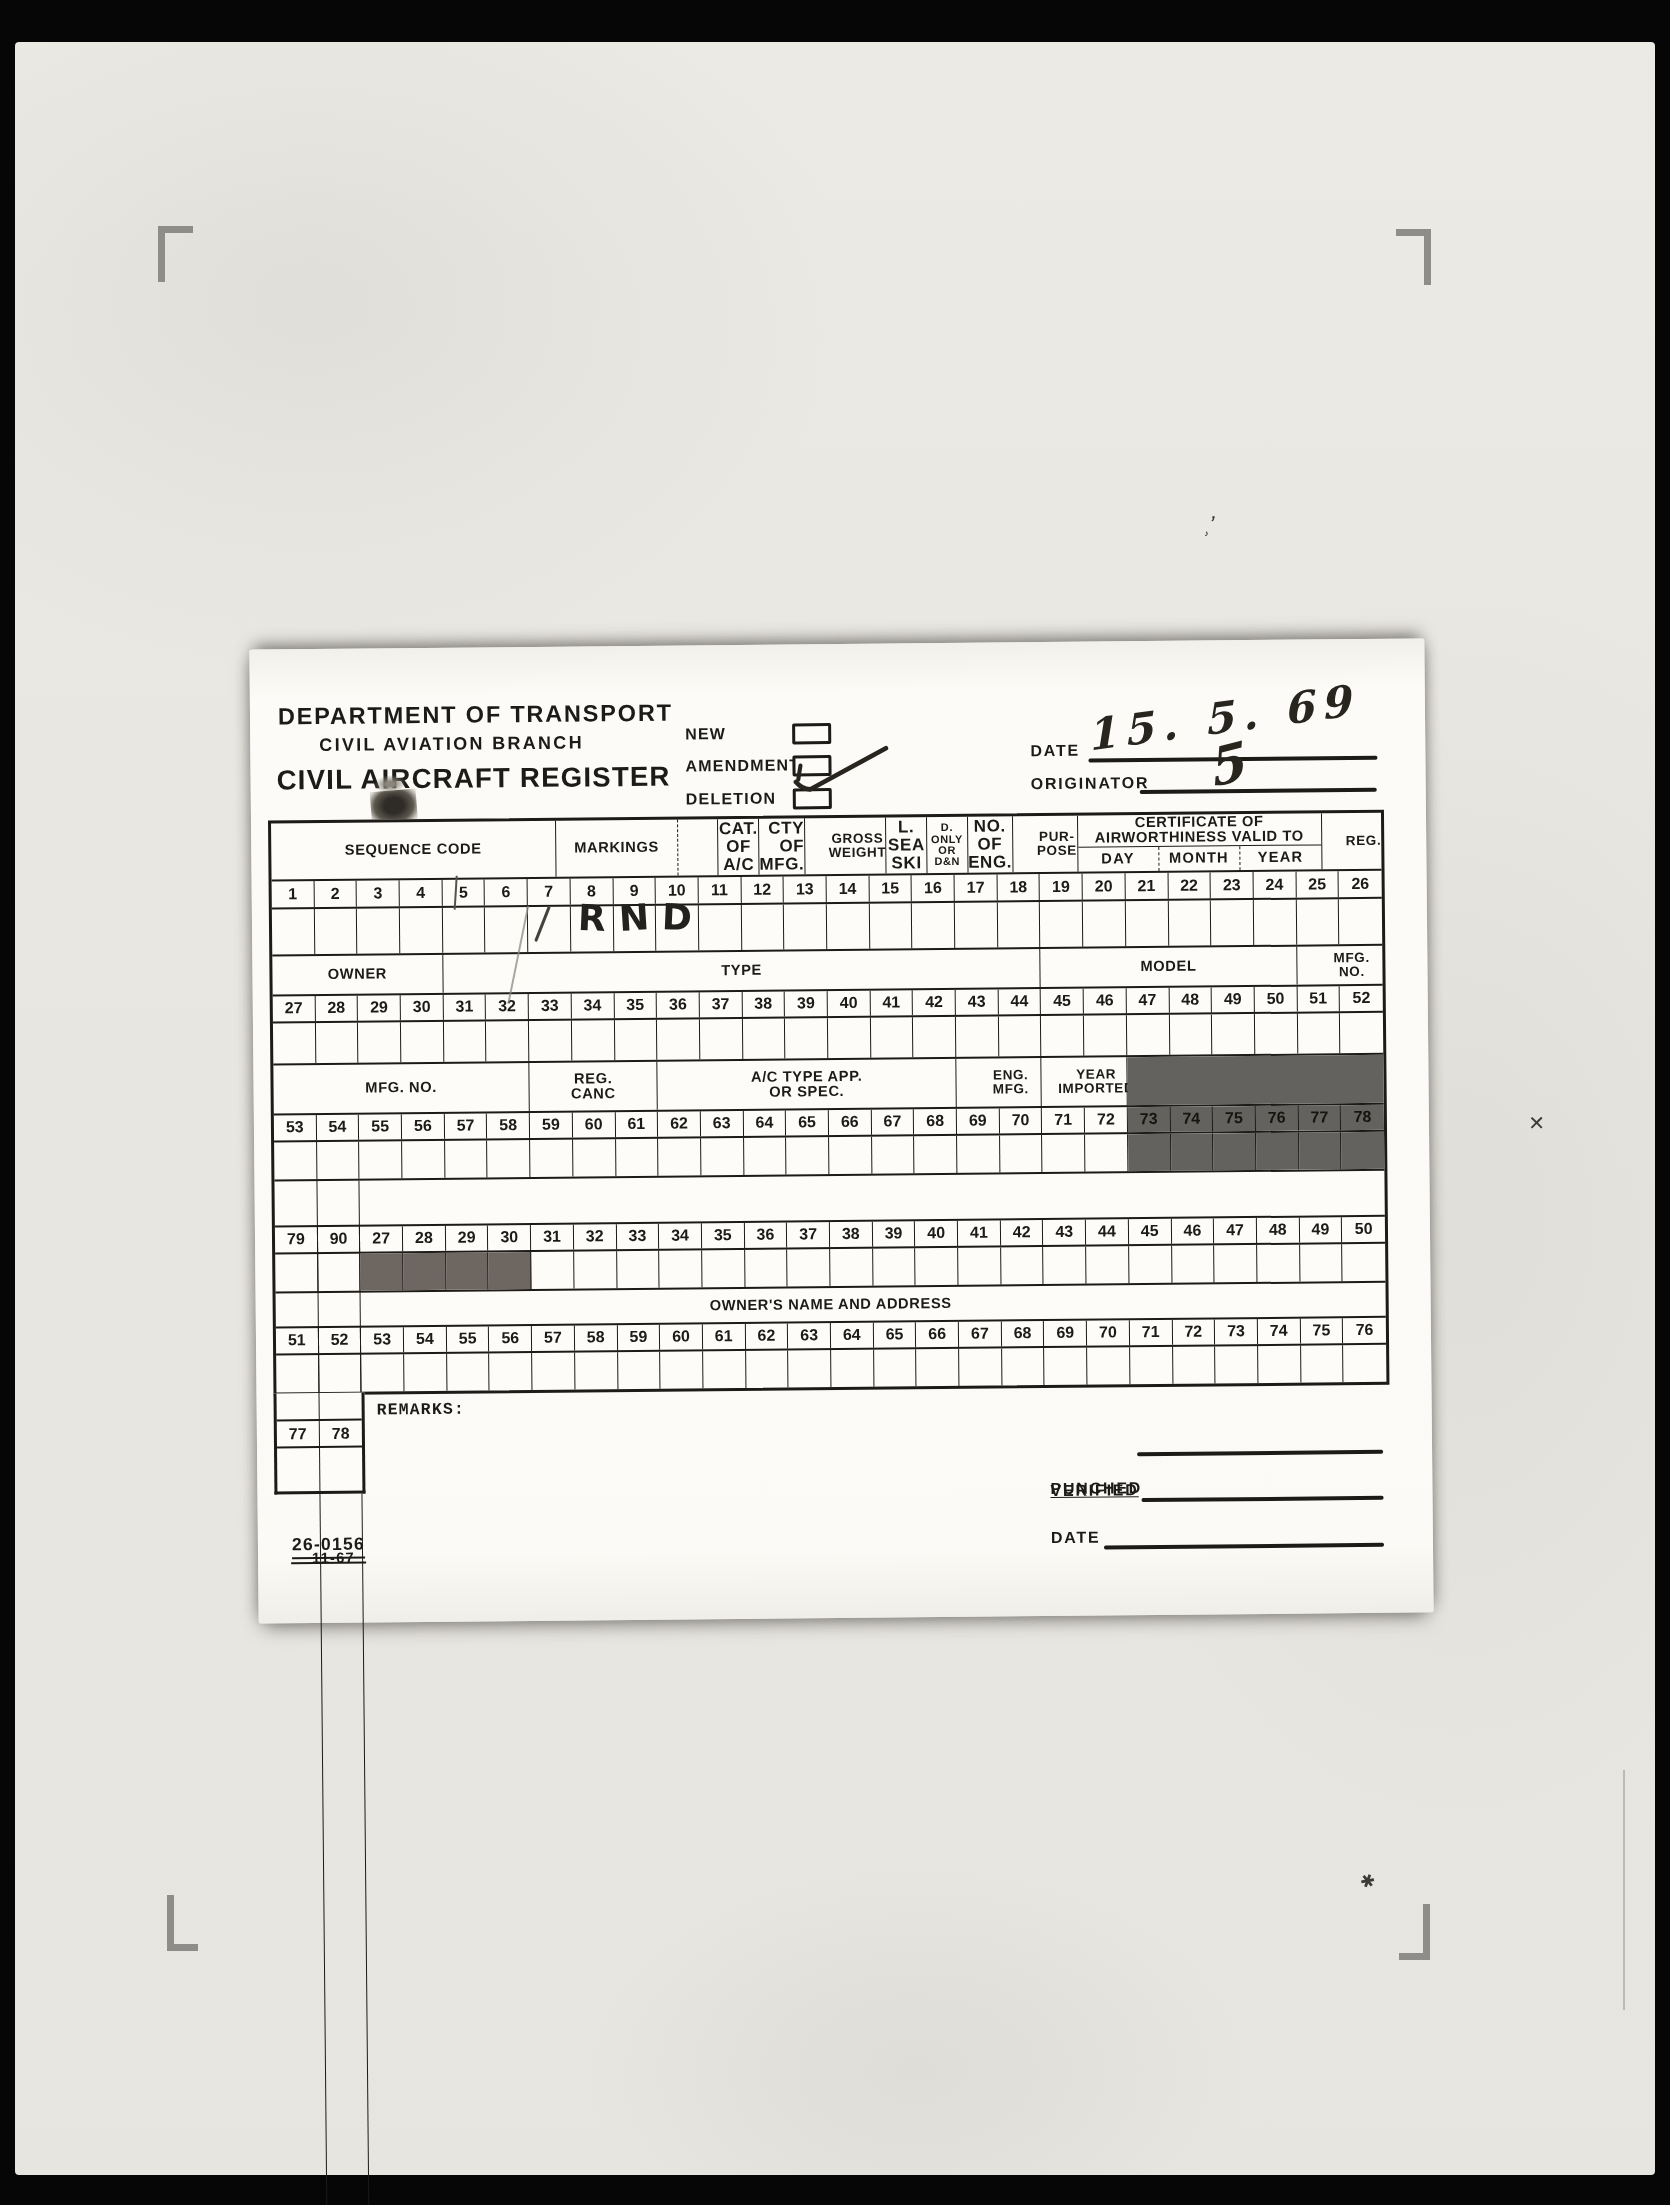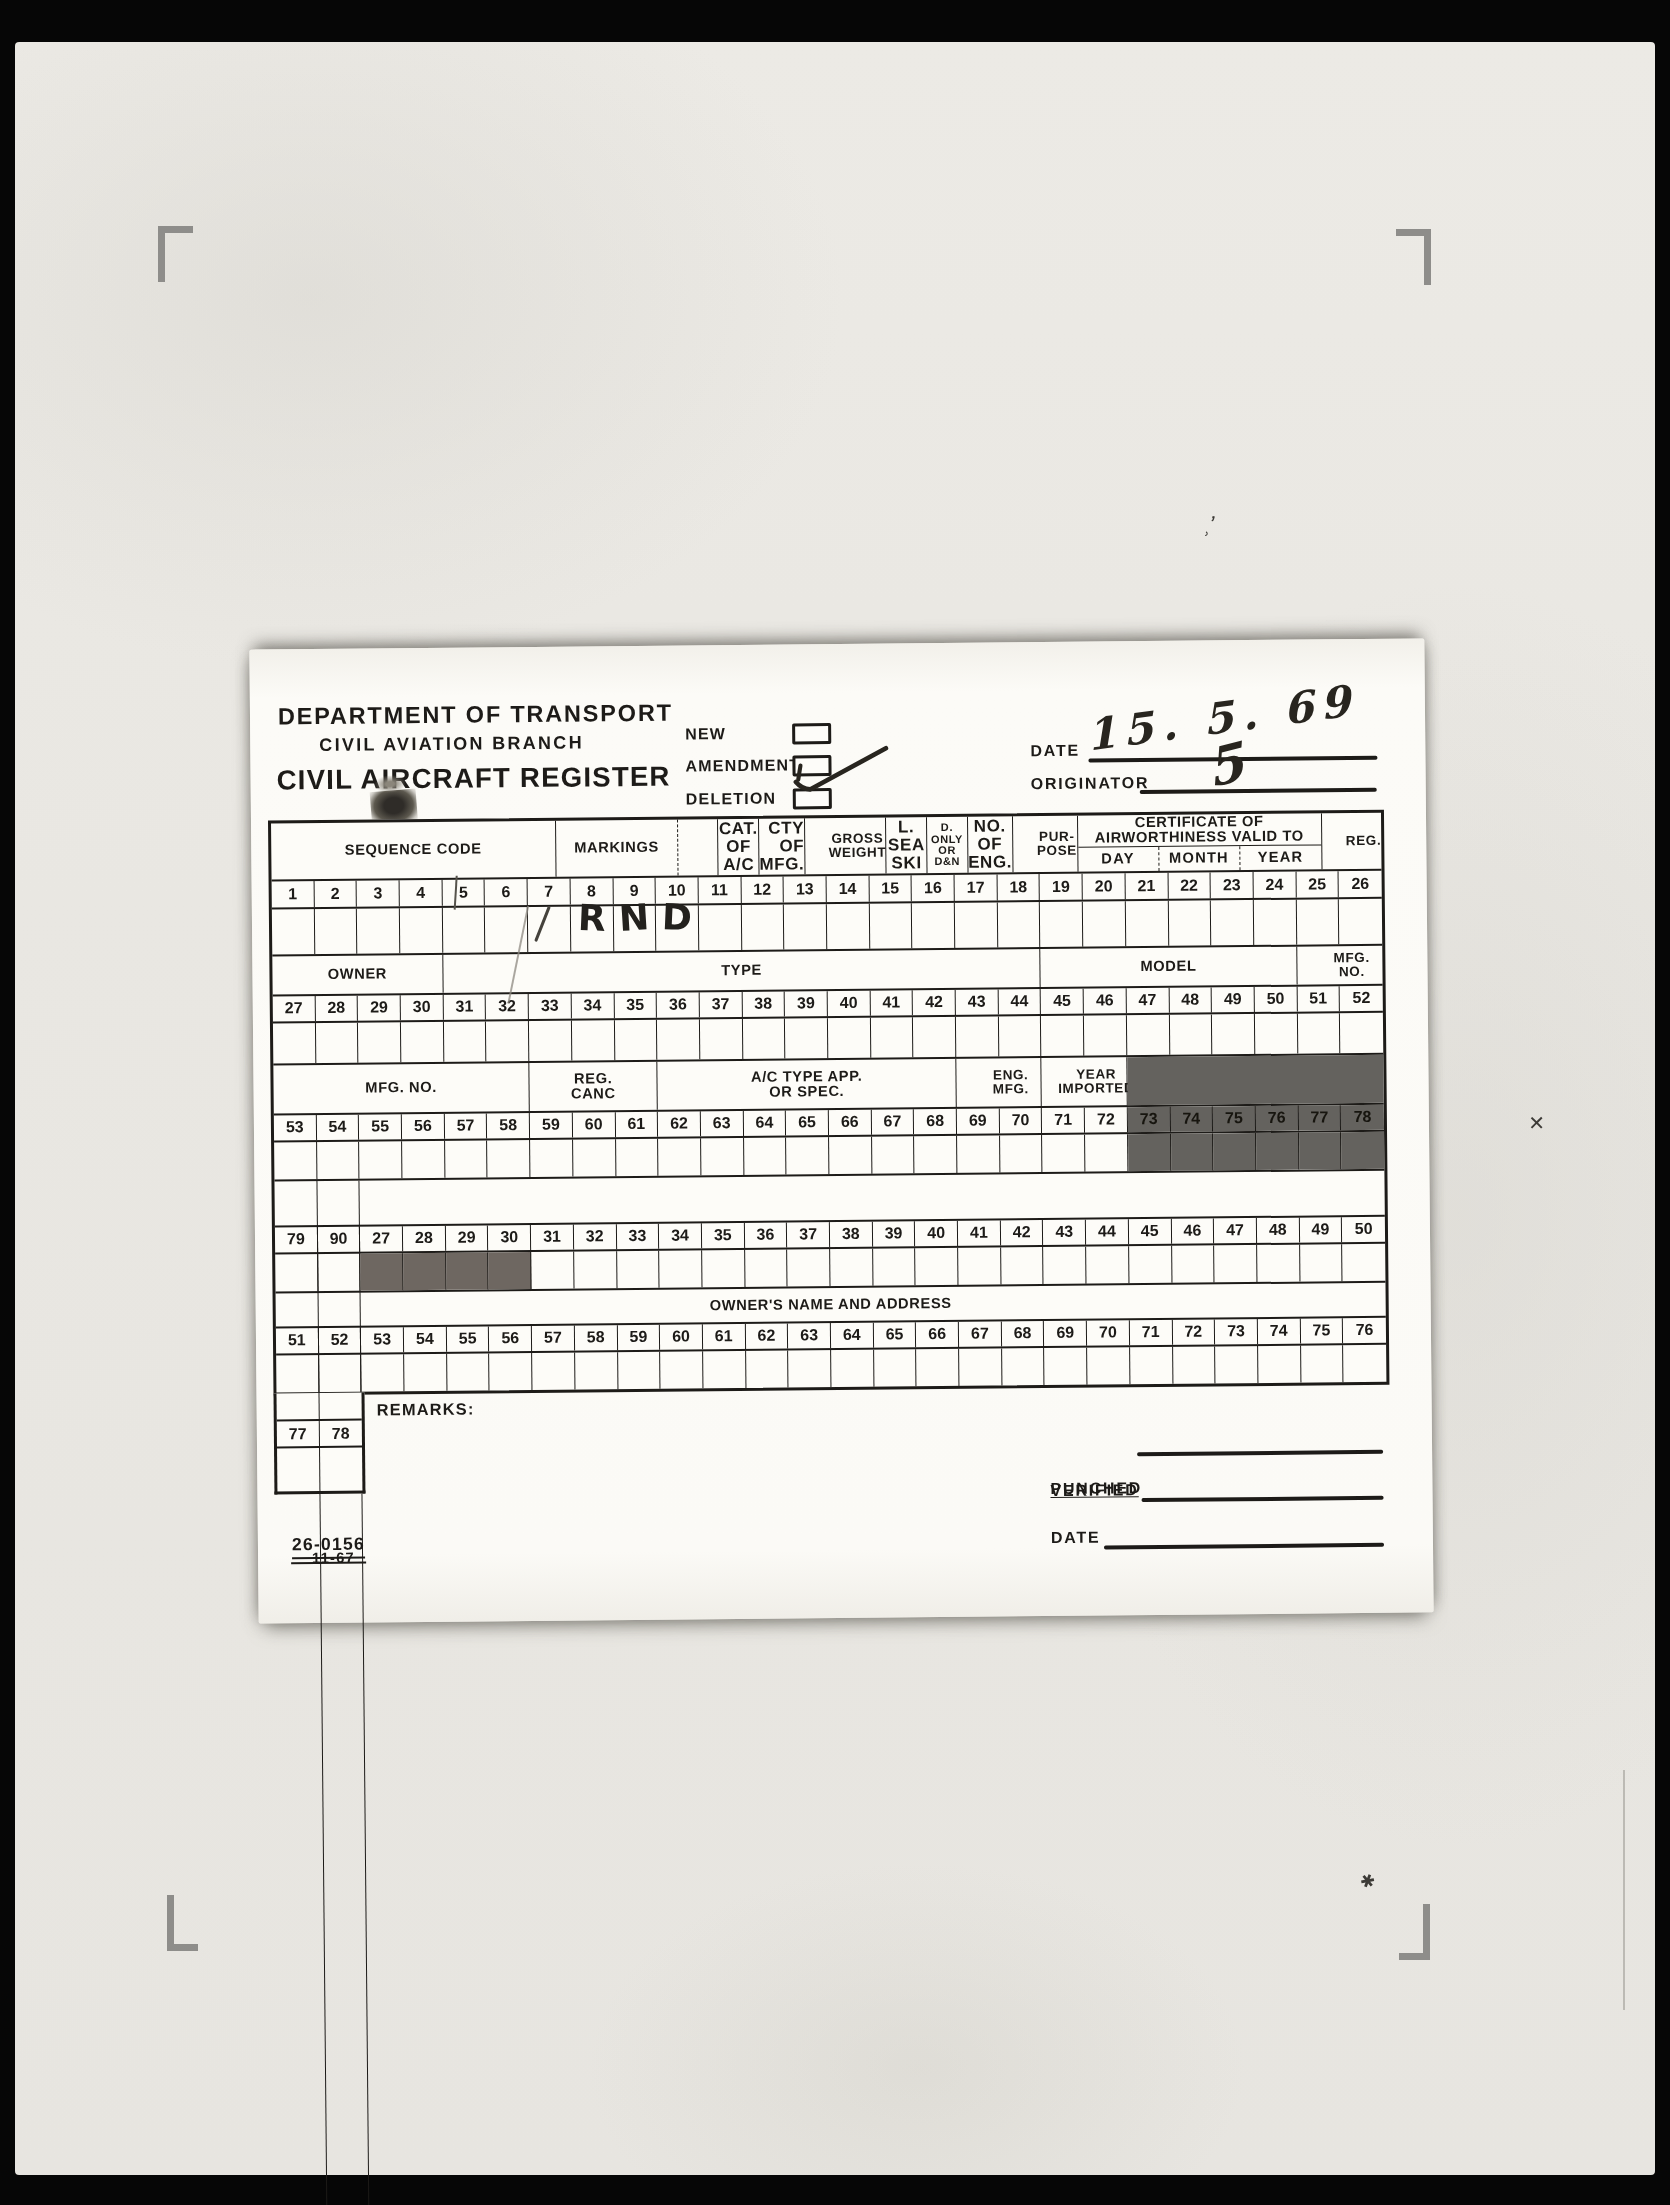--- a/index.html
+++ b/index.html
@@ -88,7 +88,7 @@
   .bcell{border-right:1.8px solid #1d1b18;display:flex;align-items:center;justify-content:center;font-weight:bold;font-size:16px;}
   .bcell.last{border-right:none;}
 
-  .remarks{position:absolute;left:120px;font-size:16.4px;font-weight:bold;letter-spacing:1.2px;}
+  .remarks{position:absolute;left:120px;font-size:16.4px;font-weight:bold;letter-spacing:1.2px;font-family:Liberation Mono, monospace;}
   .formnum{position:absolute;left:34px;font-size:17.6px;font-weight:bold;letter-spacing:1.2px;border-bottom:2.9px solid #1d1b18;padding-bottom:2.3px;}
   .formnum:after{content:"";position:absolute;left:-1.2px;bottom:-6.5px;width:103%;height:1.8px;background:#1d1b18;}
   .formrev{position:absolute;left:54px;font-size:14.7px;font-weight:bold;letter-spacing:1.2px;}

